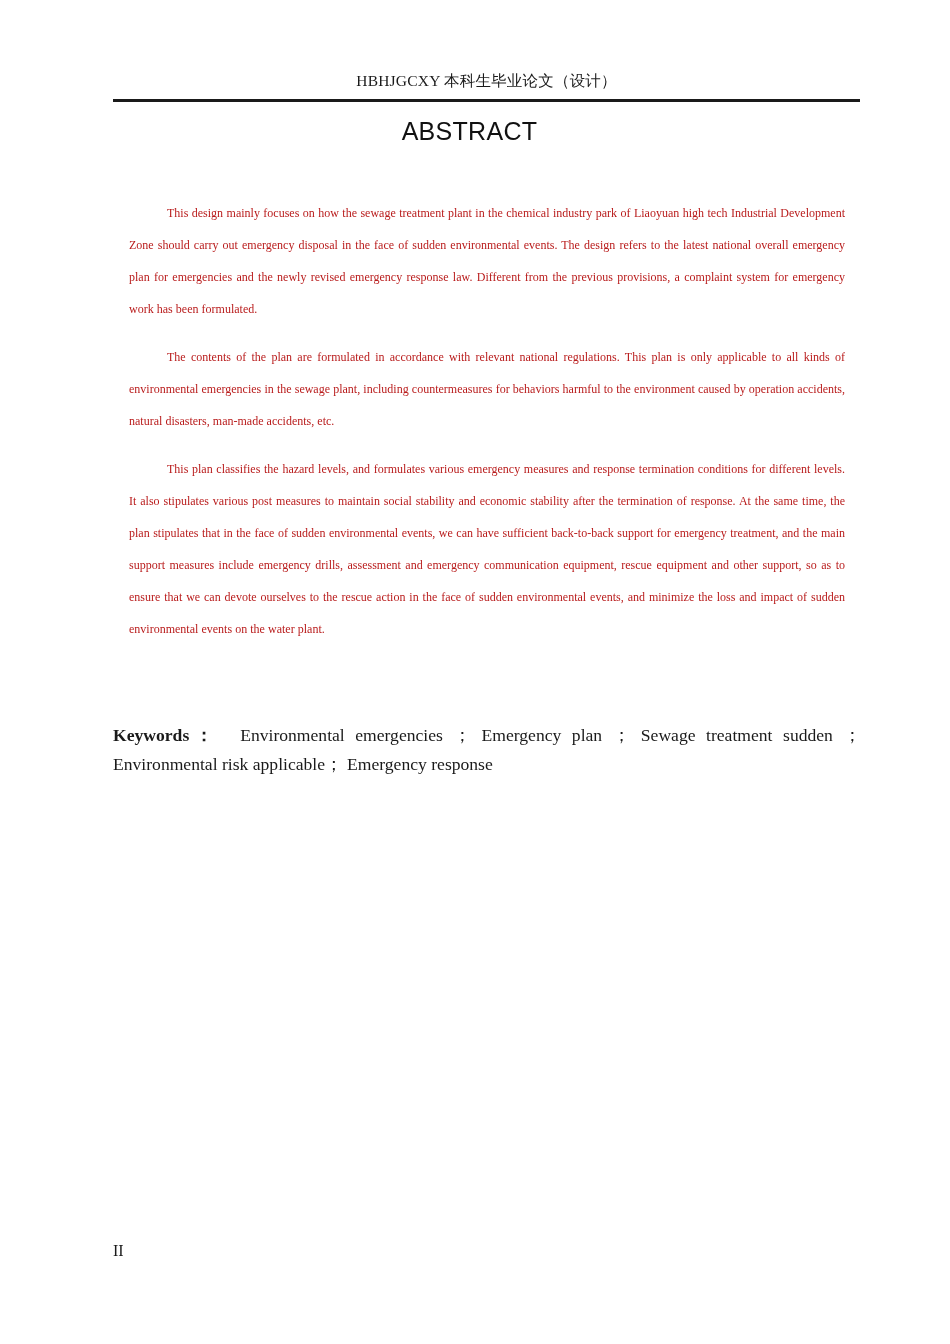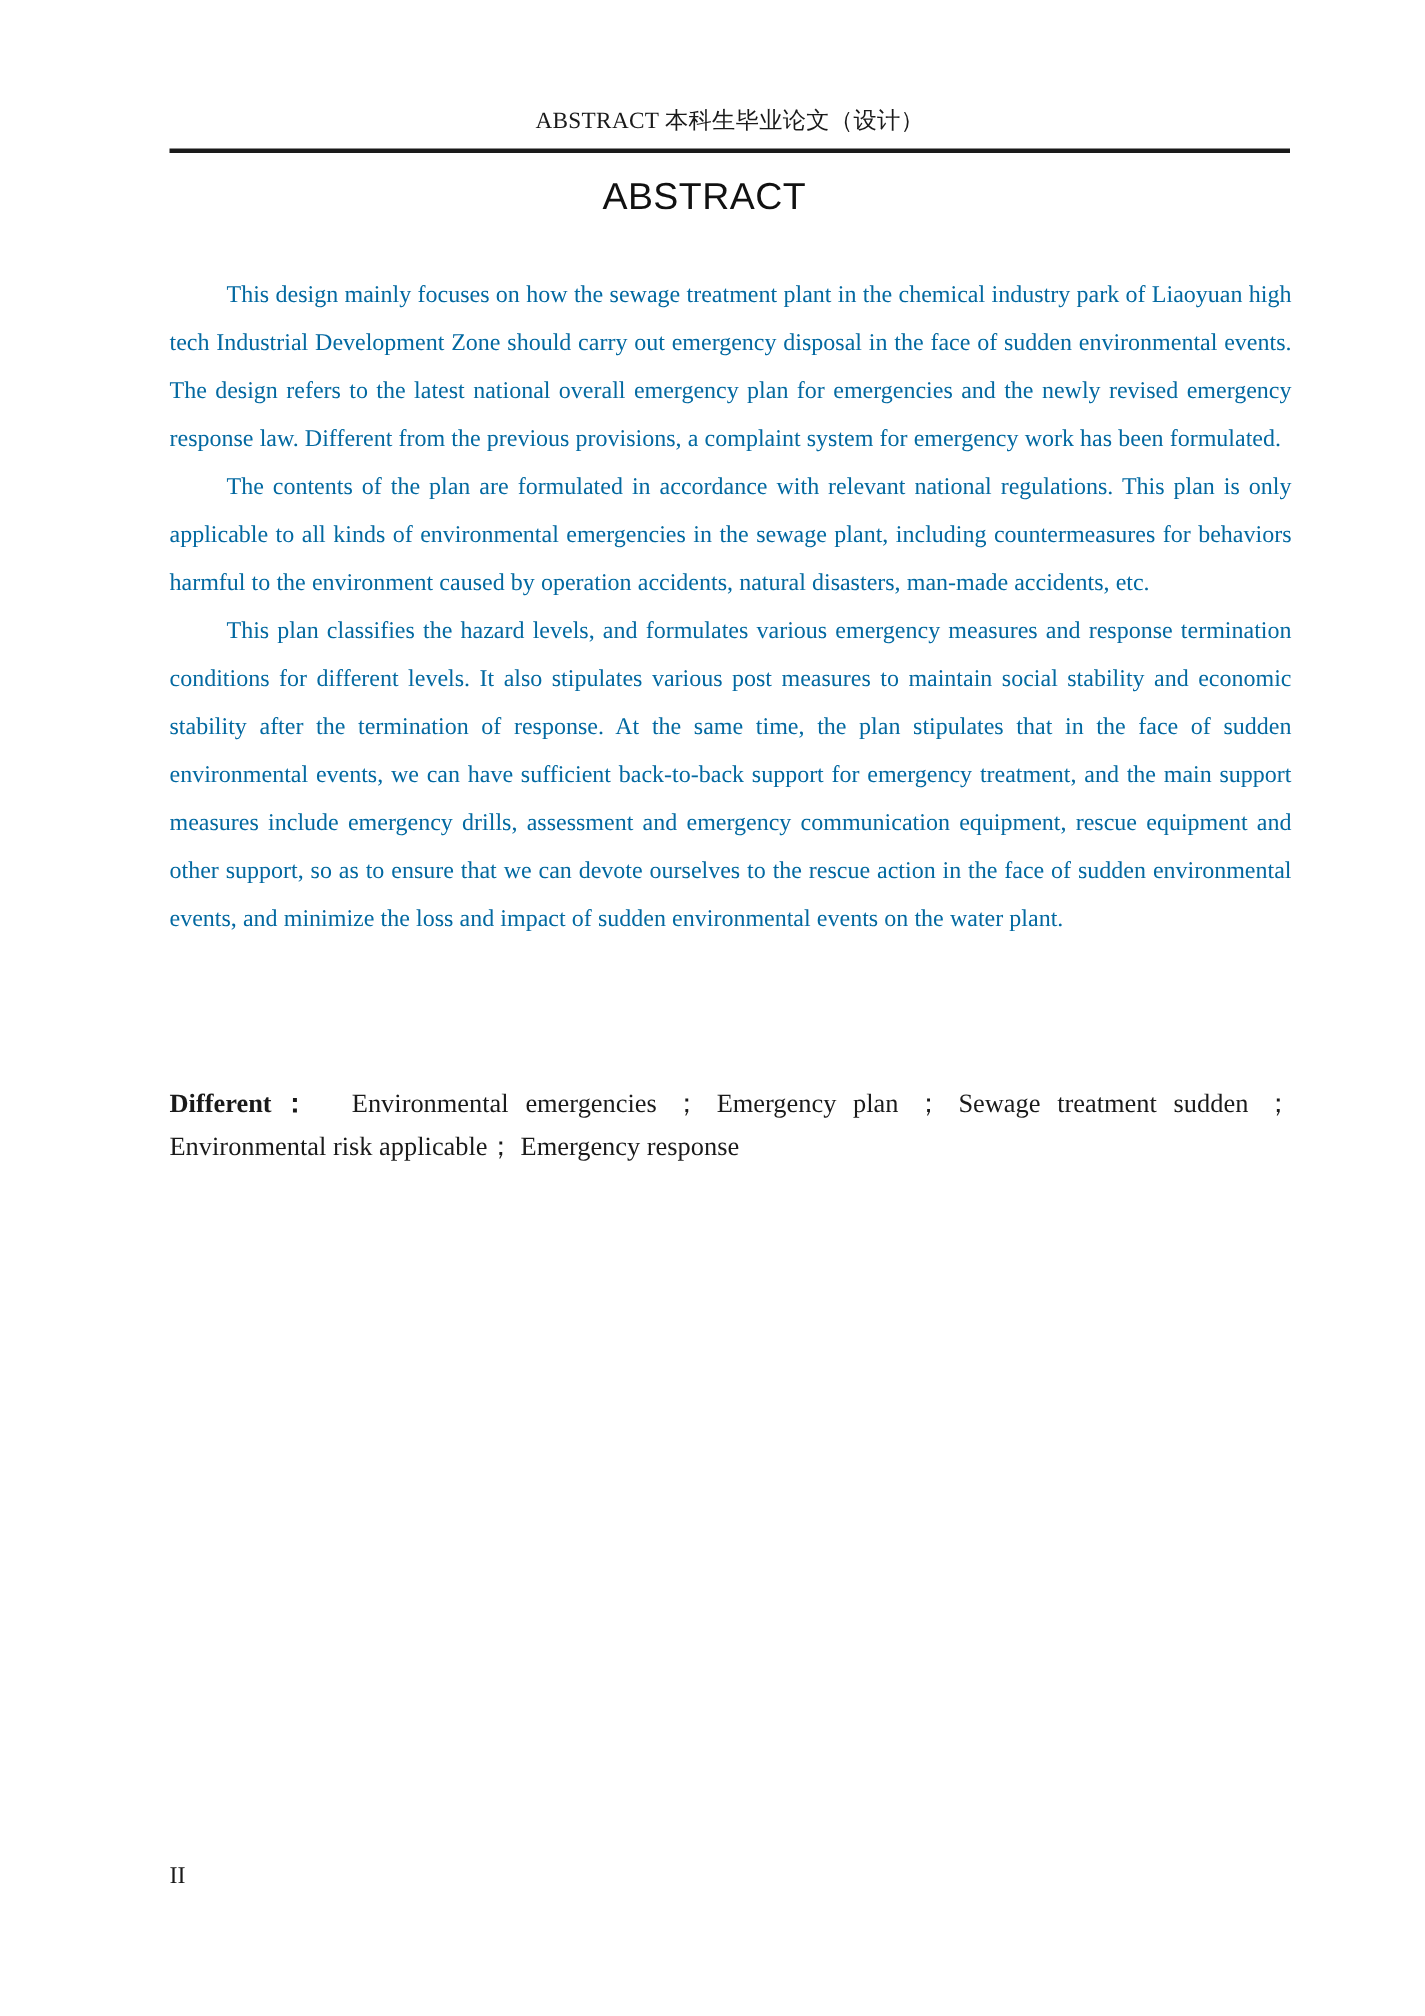--- a/index.html
+++ b/index.html
@@ -128,7 +128,7 @@
 <div class="page">
 
   <div class="page-header">
-    <div class="header-text">ABSTRACT 本科生毕业论文（设计）</div>
+    <div class="header-text">HBHJGCXY 本科生毕业论文（设计）</div>
   </div>
 
   <div class="header-rule"></div>

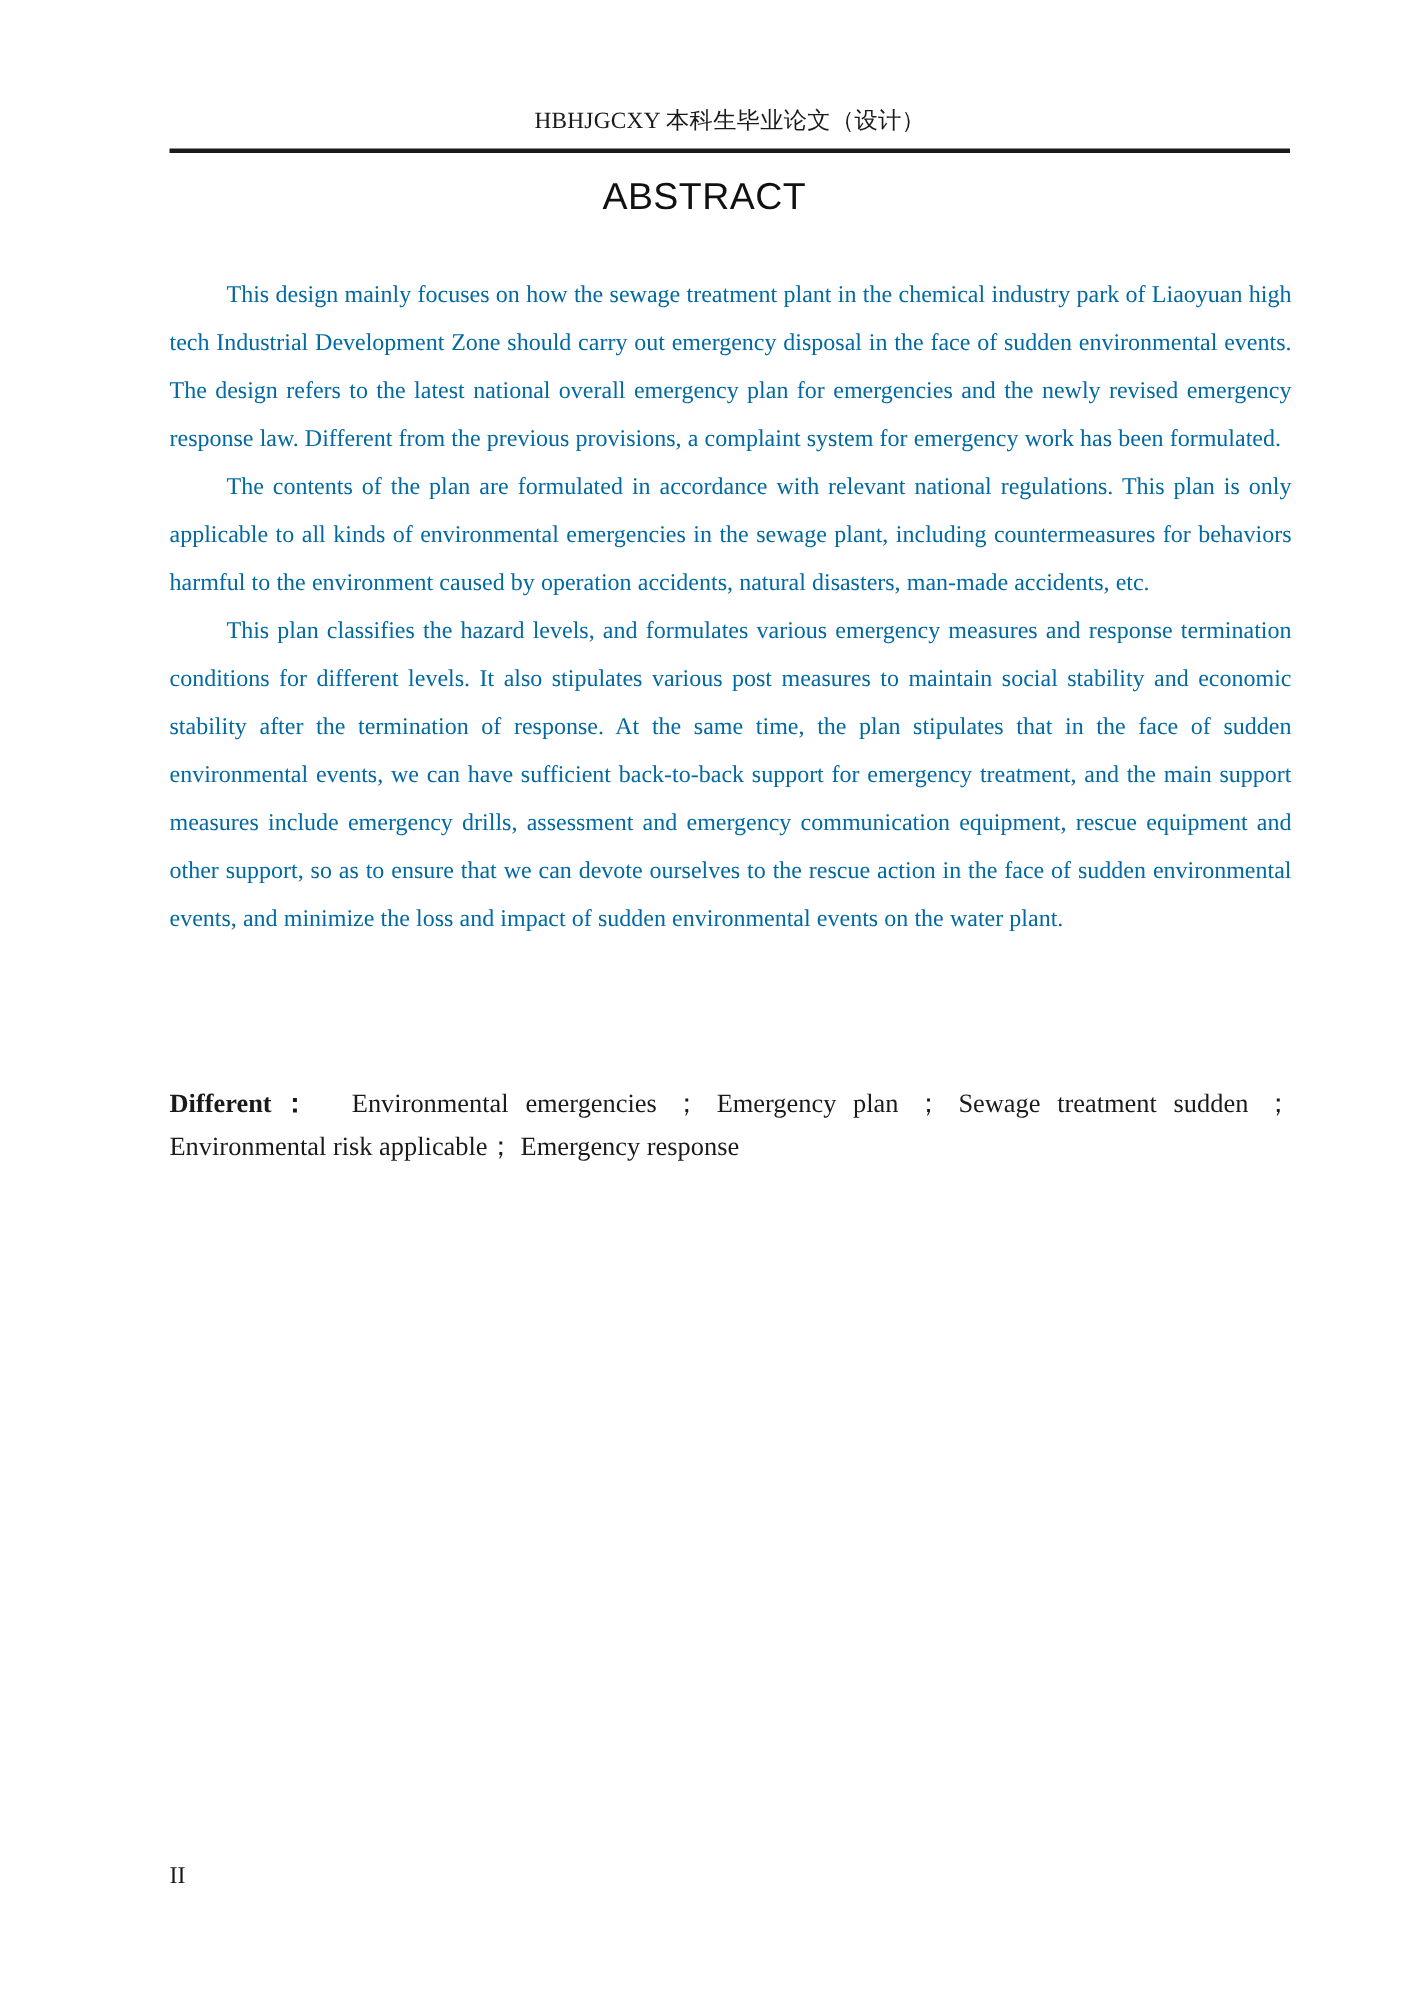--- a/index.html
+++ b/index.html
@@ -71,13 +71,13 @@
 
   .body-par {
     font-family: "Liberation Serif", "DejaVu Serif", serif;
-    font-size: 16px;
+    font-size: 12px;
     line-height: 32px;
     text-align: justify;
     text-justify: inter-word;
     text-indent: 38px;
-    margin: 0;
-    color: #0369a1;
+    margin: 16px;
+    color: #b91c1c;
     hyphens: manual;
     word-spacing: 0.1px;
   }

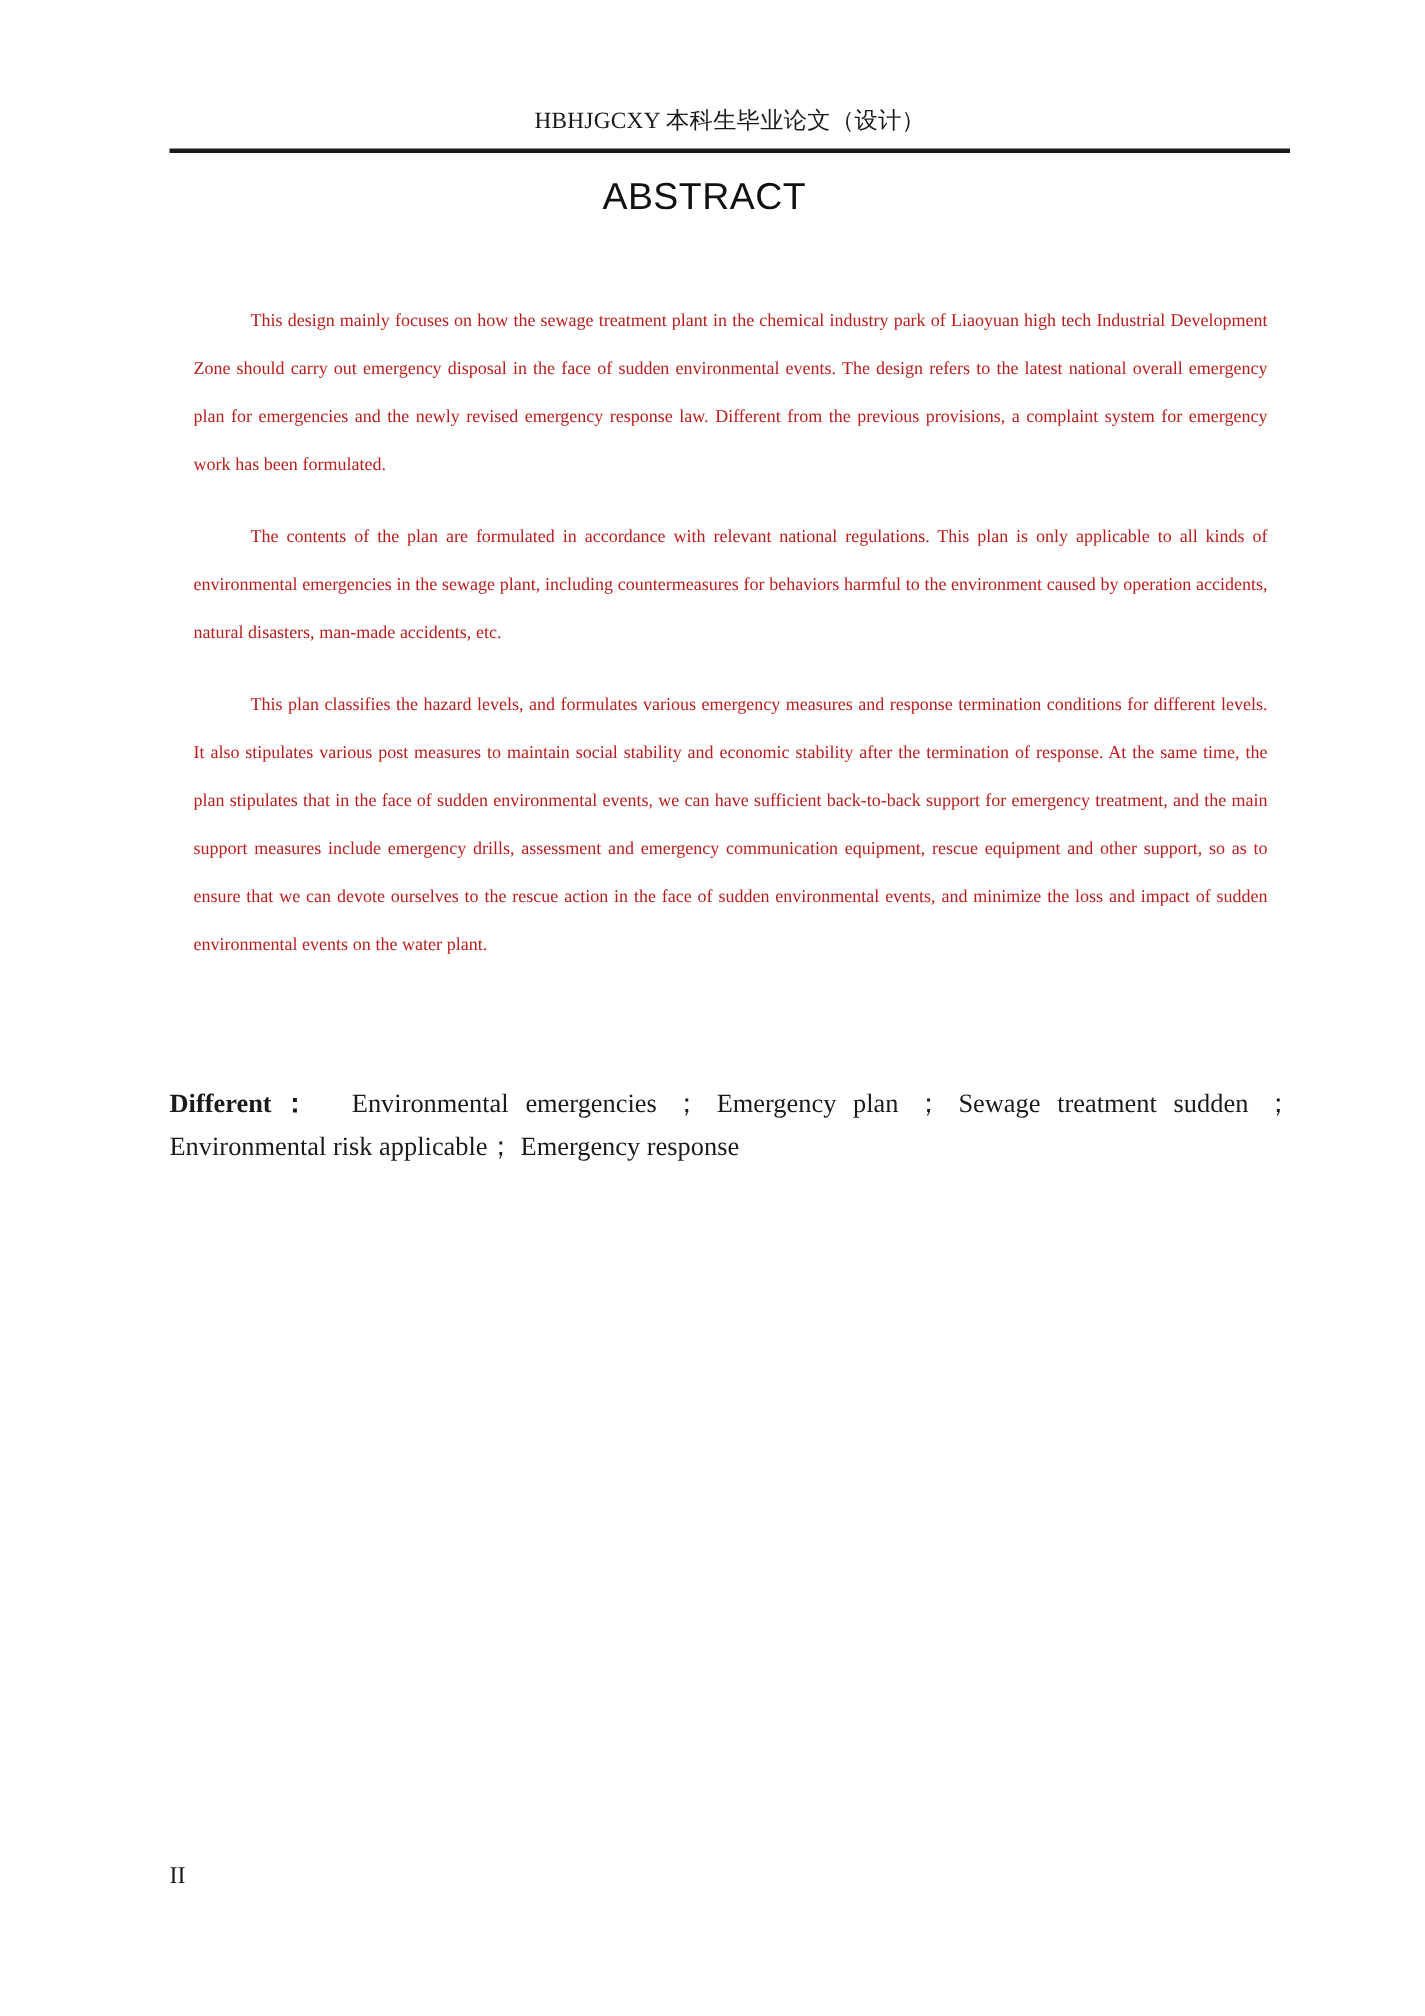--- a/index.html
+++ b/index.html
@@ -142,7 +142,7 @@
   </div>
 
   <div class="keywords-block">
-    <p class="keywords-line first"><span class="kw-label">Different</span><span class="kw-label">：</span>&nbsp;&nbsp;<span>Environmental   emergencies ；   Emergency  plan ；   Sewage   treatment   sudden ；</span></p>
+    <p class="keywords-line first"><span class="kw-label">Keywords</span><span class="kw-label">：</span>&nbsp;&nbsp;<span>Environmental   emergencies ；   Emergency  plan ；   Sewage   treatment   sudden ；</span></p>
     <p class="keywords-line">Environmental risk applicable；  Emergency response</p>
   </div>
 

